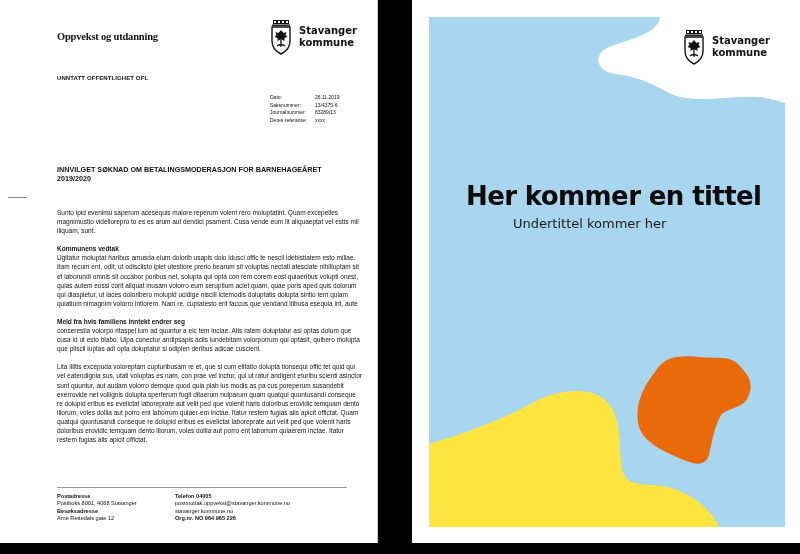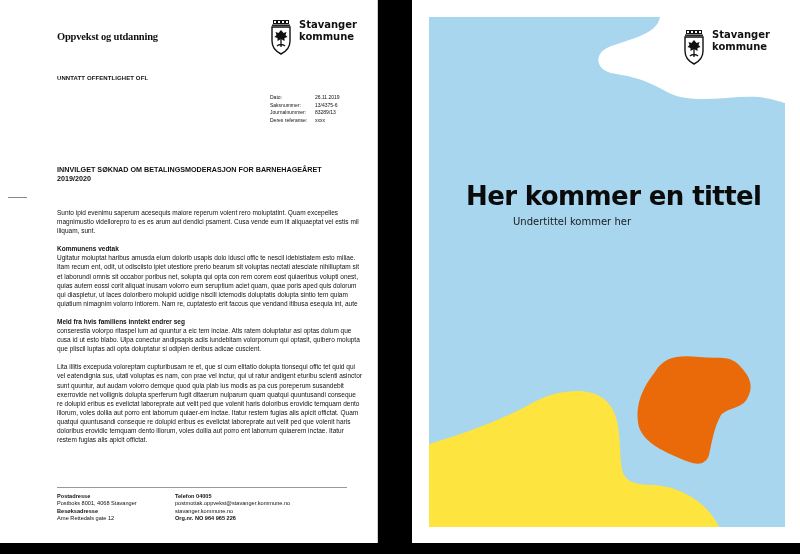--- a/index.html
+++ b/index.html
@@ -16,7 +16,7 @@
       position: absolute; left: 57px; top: 31px;
       font-family: Liberation Serif, serif; font-size: 10.5px; font-weight: bold; letter-spacing: -0.2px;
     }
-    .logo { position: absolute; display: flex; align-items: flex-start; }
+    .logo { position: absolute; display: flex; align-items: center; }
     .logo-left { left: 270px; top: 19px; }
     .logo-right { left: 683px; top: 29px; }
     .crest { width: 22px; height: 36px; }

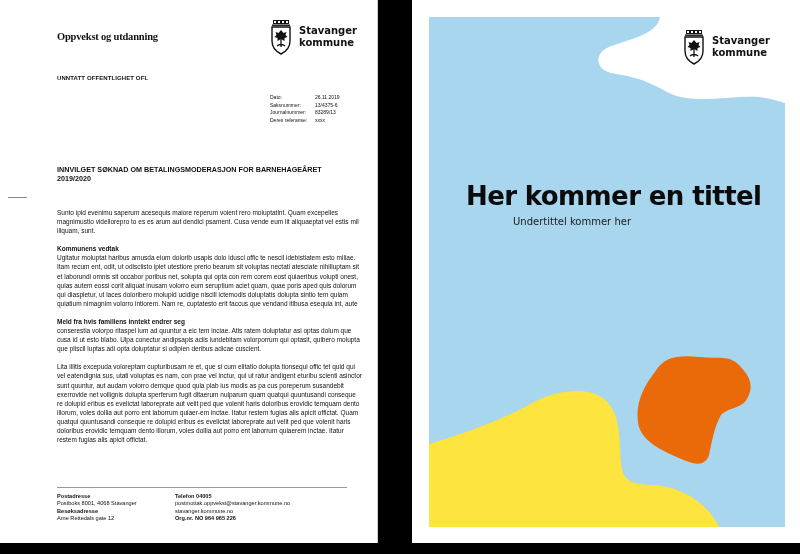--- a/index.html
+++ b/index.html
@@ -55,7 +55,7 @@
       font-family: "DejaVu Sans", sans-serif; font-size: 26px; font-weight: bold; letter-spacing: -0.6px; color: #0b0b0b; text-align: center;
     }
     .cover-subtitle {
-      position: absolute; left: 466px; top: 216px; font-family: "DejaVu Sans", sans-serif; font-size: 10px; color: #1a1a1a; padding-left: 47px;
+      position: absolute; left: 466px; top: 216px; font-family: "DejaVu Sans", sans-serif; font-size: 13px; color: #1a1a1a; padding-left: 47px;
     }
   </style>
 </head>

